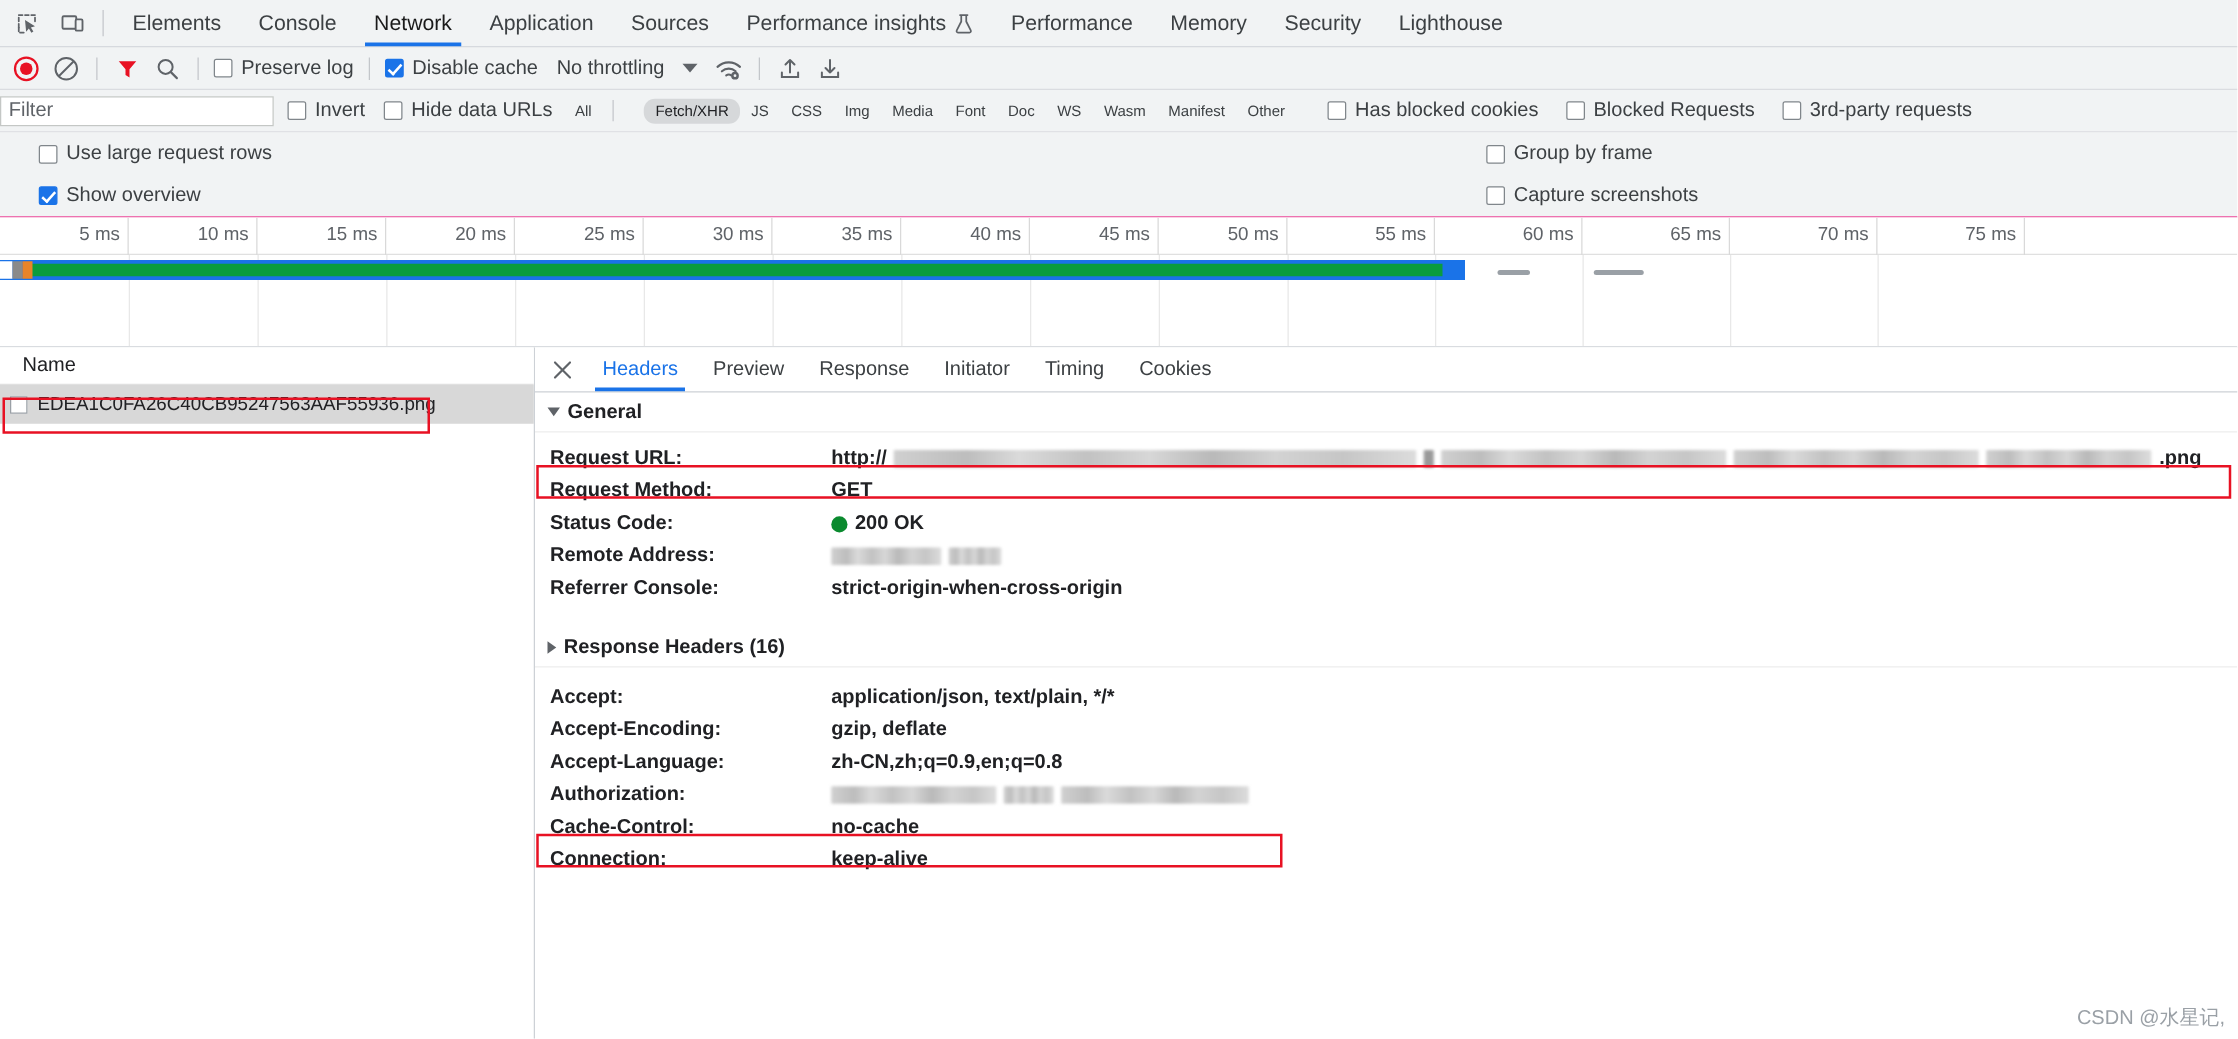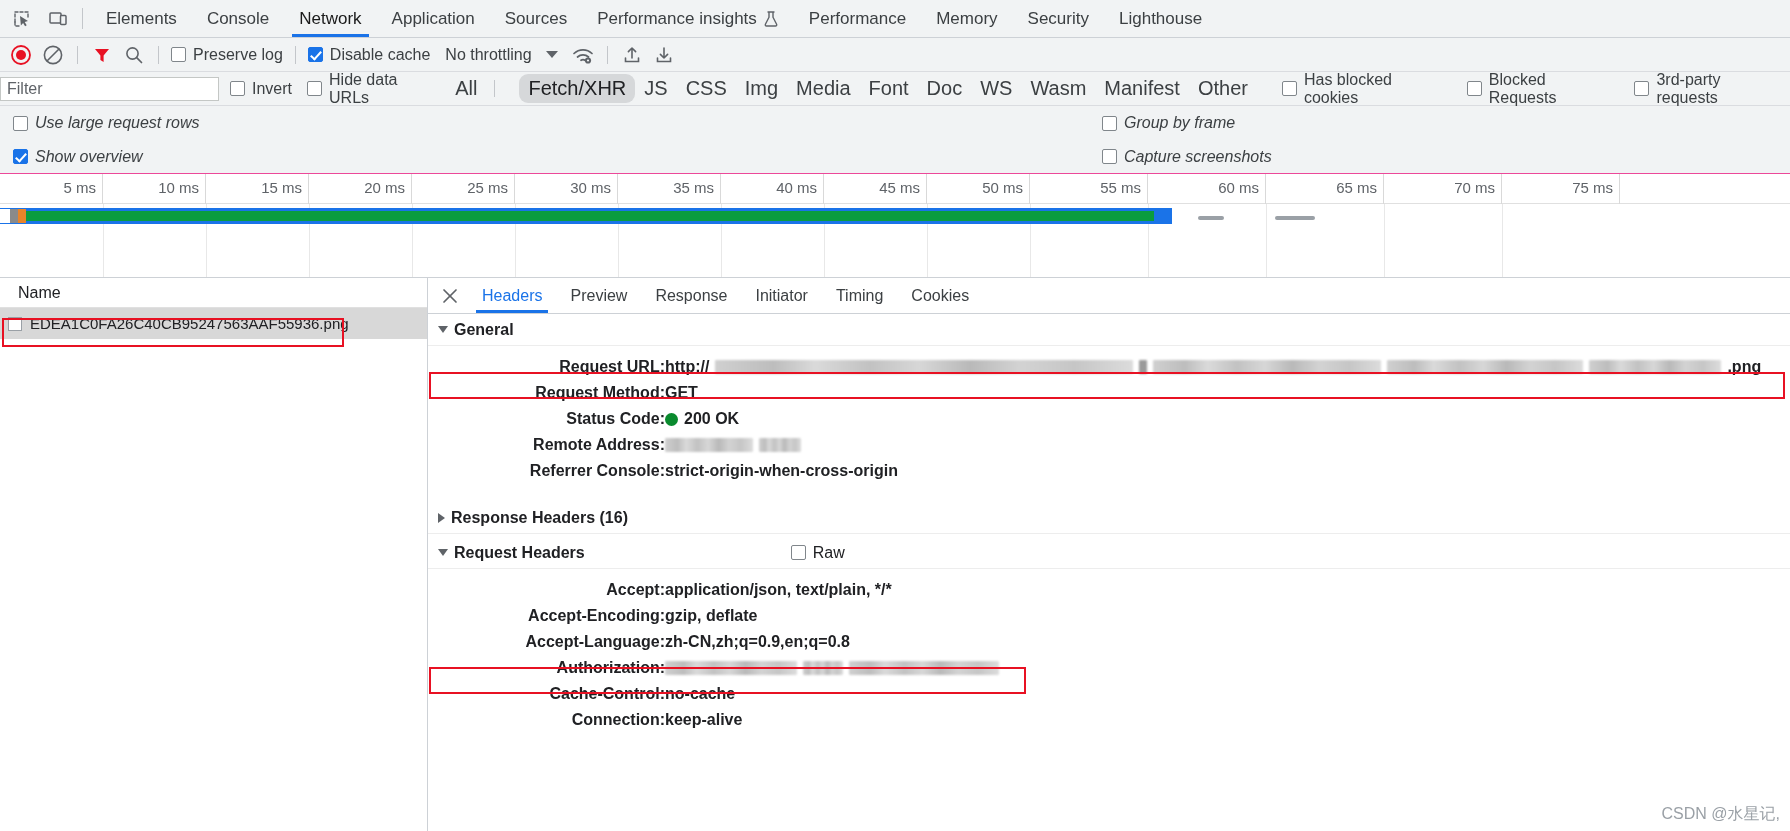--- a/index.html
+++ b/index.html
@@ -103,7 +103,7 @@
   .filter-input::placeholder { color: #5f6368; }
   .ftypes { display: flex; align-items: center; gap: 0; margin-left: 6px; }
   .ftype {
-    font-size: 20px; color: #3c4043; padding: 3px 9px;
+    font-size: 12px; color: #3c4043; padding: 3px 9px;
     border-radius: 9px; cursor: pointer; white-space: nowrap;
   }
   .ftype.sel { background: #d6d8da; color: #202124; margin-left: 16px; }

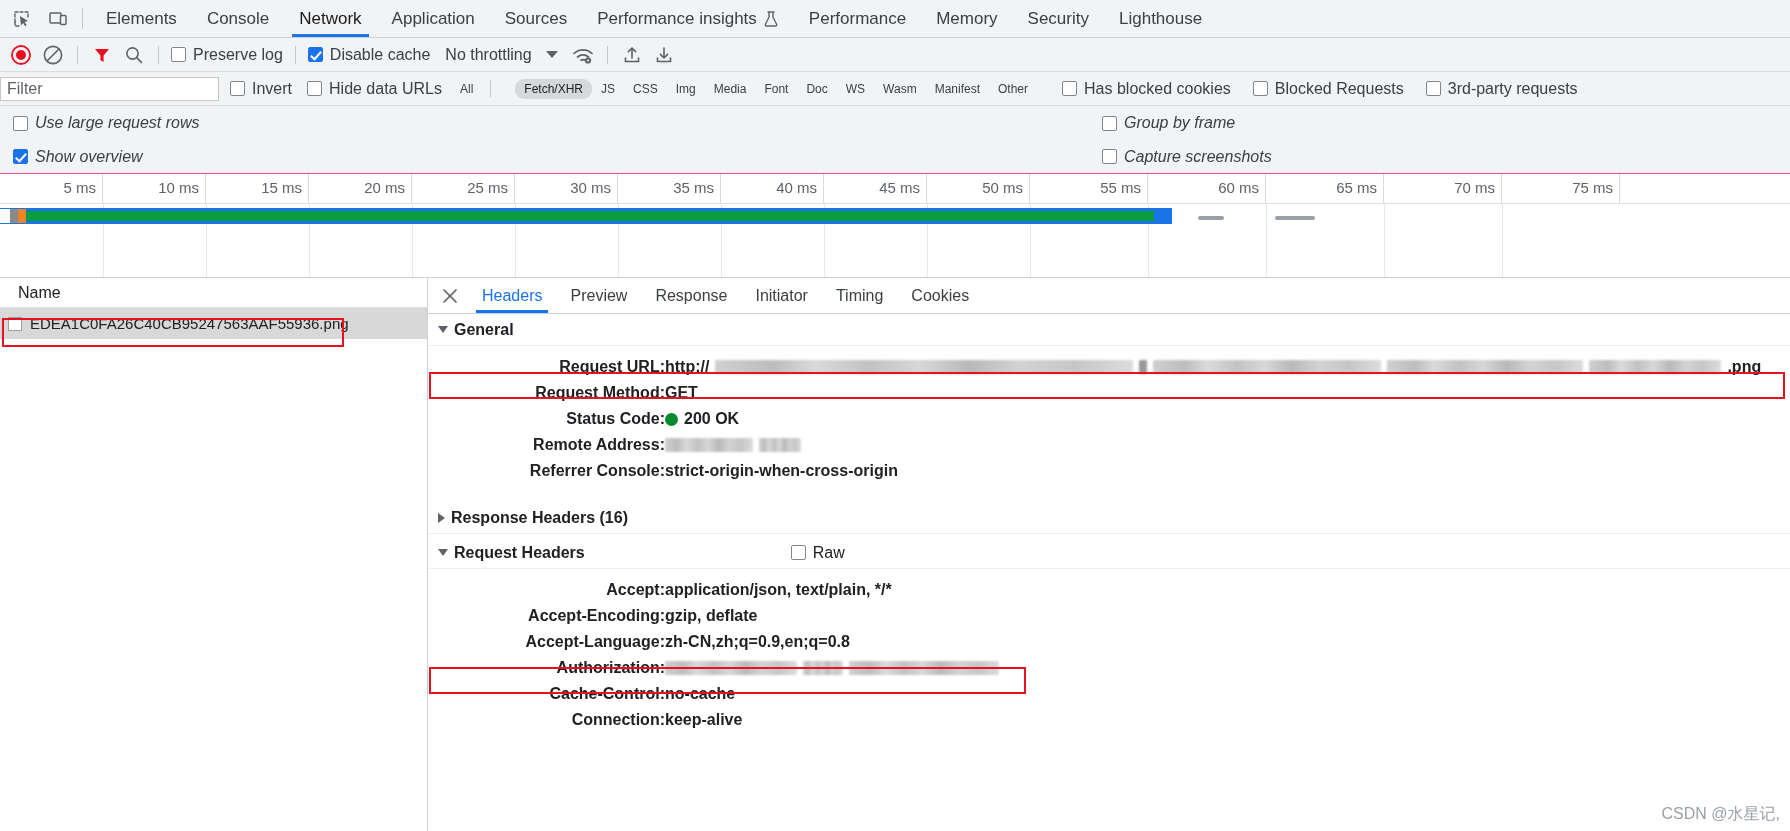--- a/index.html
+++ b/index.html
@@ -114,9 +114,8 @@
     height: 34px; min-height: 34px;
     background: #f1f3f4;
     display: flex; align-items: center;
-    padding: 0 10px;
+    padding: 0 28px;
     position: relative;
-    font-style: italic;
   }
   .setrow.last { border-bottom: 1px solid #ec4899; }
   .setrow .right { position: absolute; left: 1099px; display: flex; align-items: flex-end; }

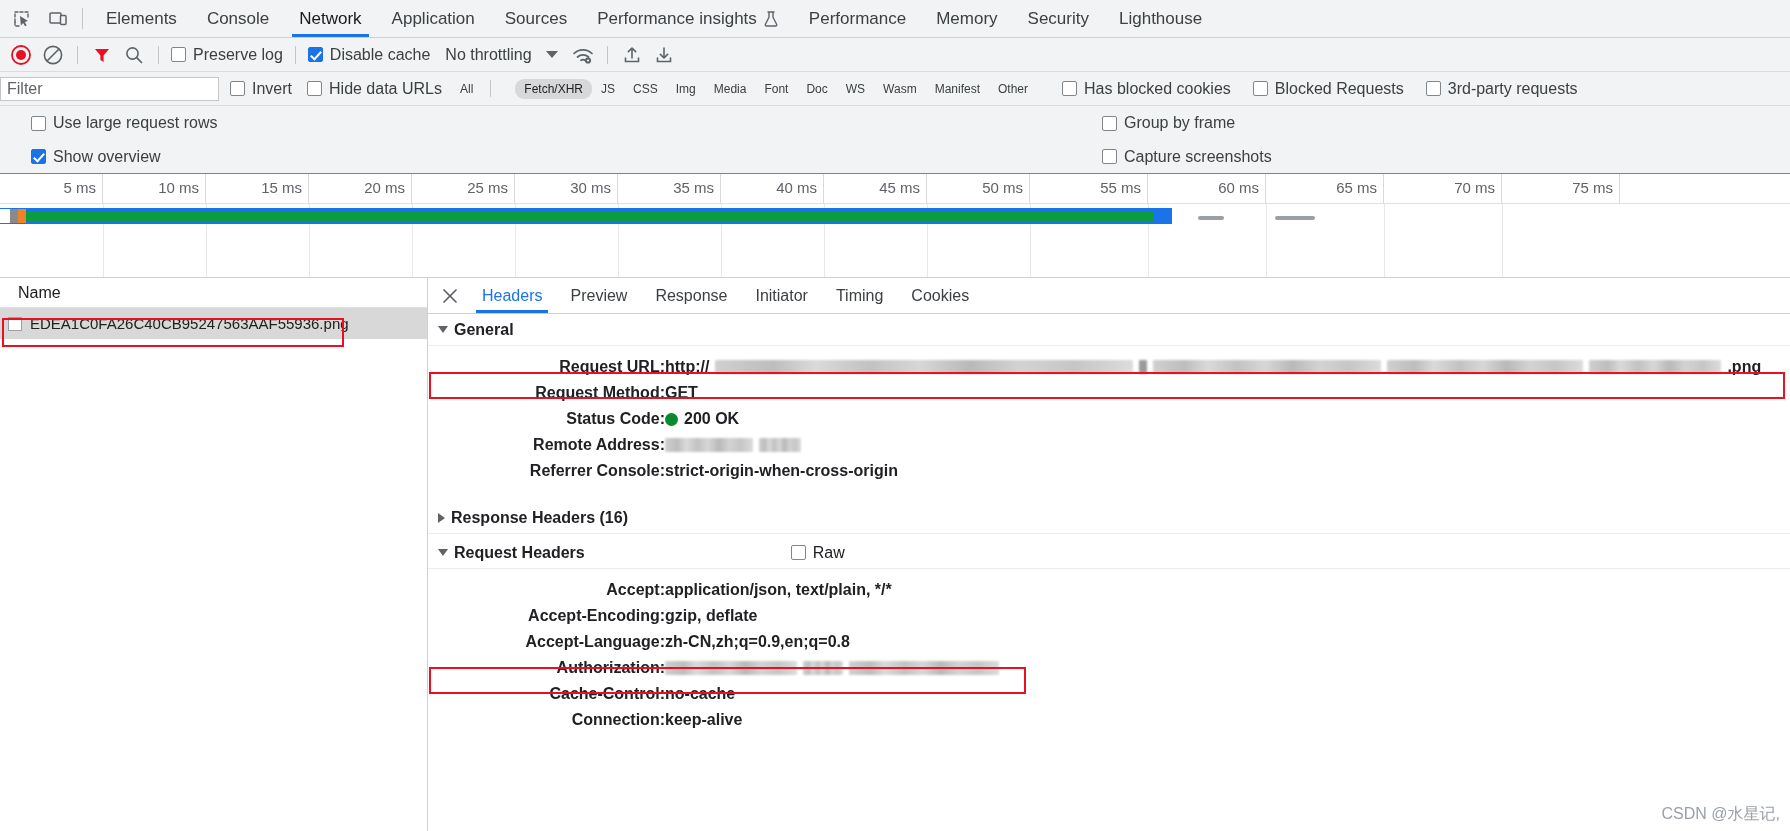--- a/index.html
+++ b/index.html
@@ -118,7 +118,7 @@
     position: relative;
   }
   .setrow.last { border-bottom: 1px solid #ec4899; }
-  .setrow .right { position: absolute; left: 1099px; display: flex; align-items: flex-end; }
+  .setrow .right { position: absolute; left: 1186px; display: flex; align-items: flex-end; }
 
   
   .overview {

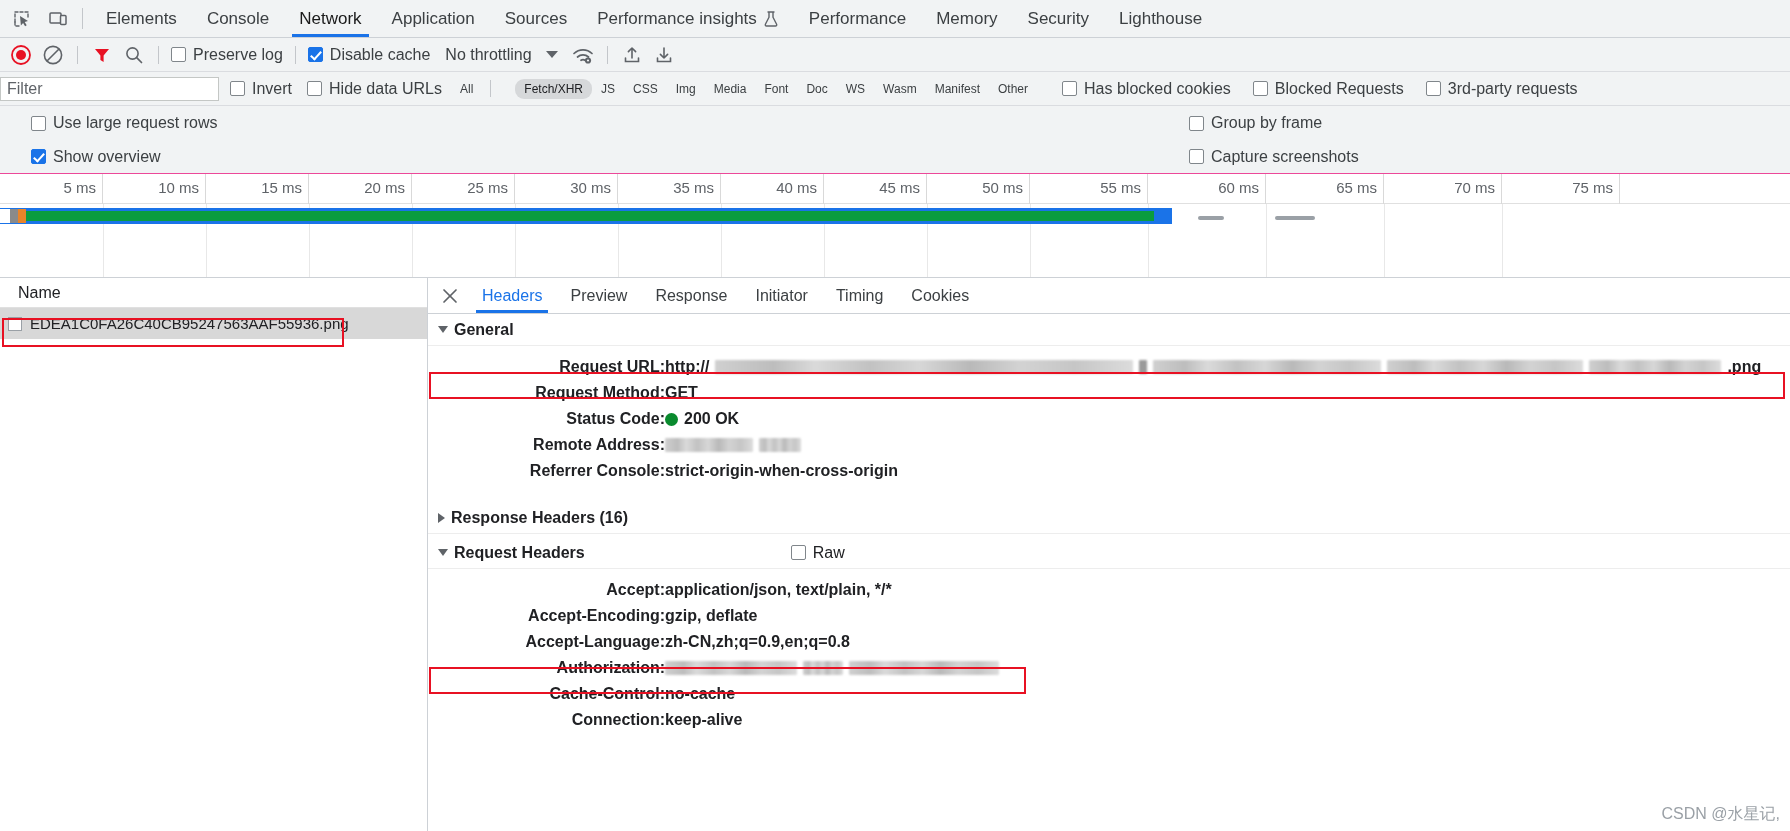--- a/index.html
+++ b/index.html
@@ -191,7 +191,7 @@
   }
 
   
-  .right-pane { flex: 1; display: flex; flex-direction: column; background: #fff; min-width: 0; text-align: right; }
+  .right-pane { flex: 1; display: flex; flex-direction: column; background: #fff; min-width: 0; }
   .det-tabs {
     height: 36px; min-height: 36px;
     display: flex; align-items: stretch;

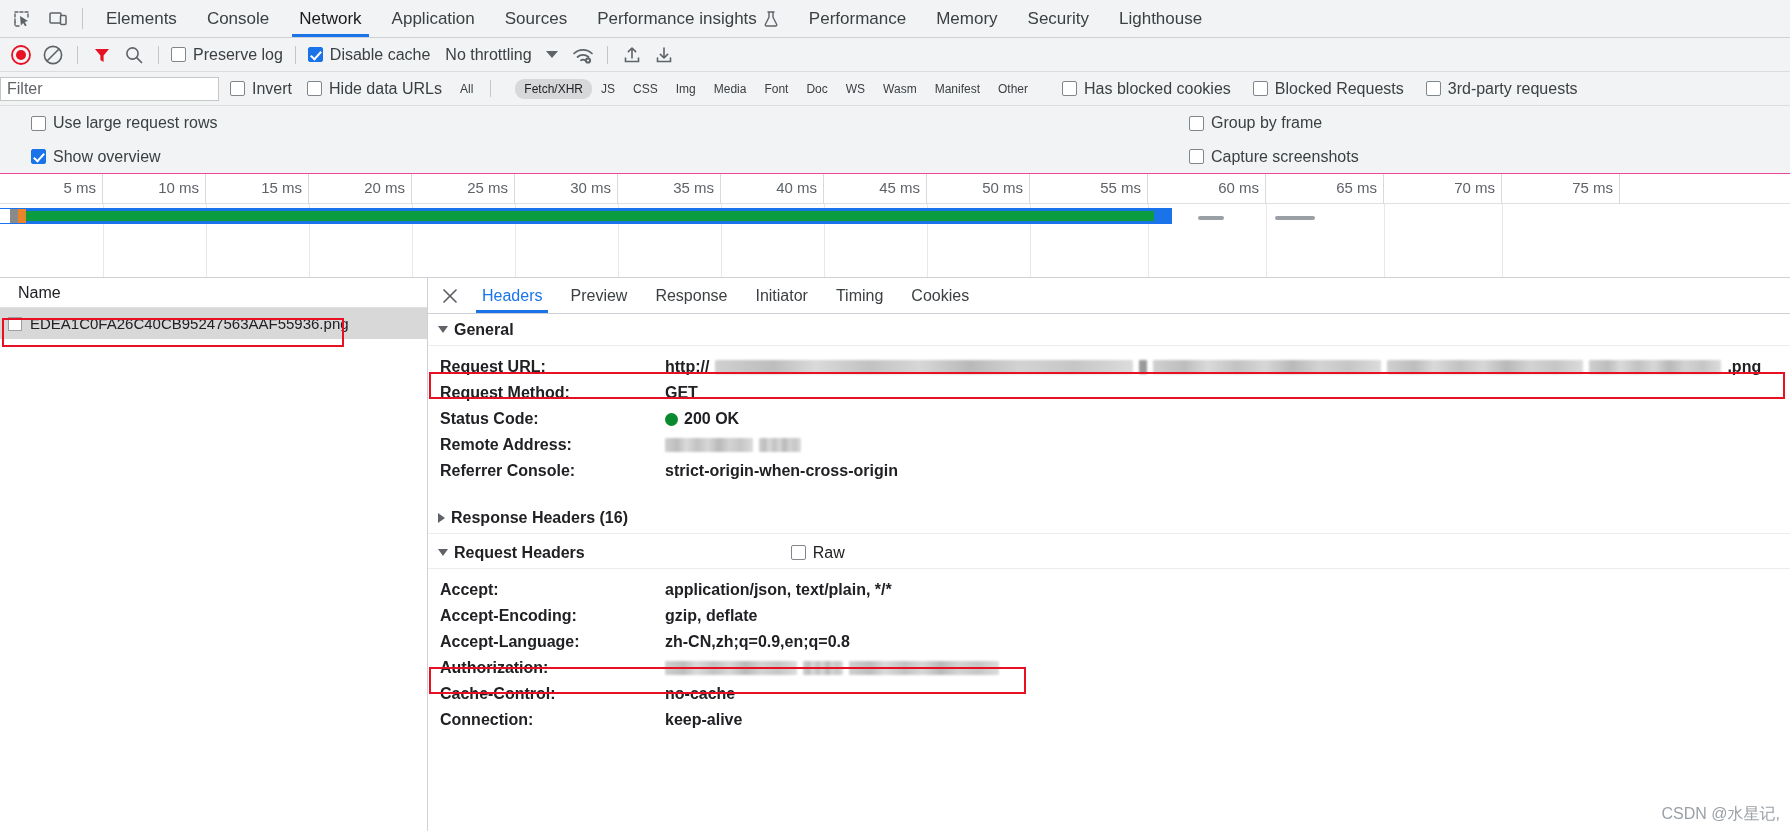--- a/index.html
+++ b/index.html
@@ -565,14 +565,6 @@
 
         <div style="height:3px"></div>
 
-        <div class="sec-head">
-          <span class="tri-dn"></span>
-          <span>Request Headers</span>
-          <span class="raw-wrap">
-            <span class="cbx"></span>
-            <span>Raw</span>
-          </span>
-        </div>
         <div style="height:8px"></div>
         <div class="kv">
           <span class="k">Accept:</span>

